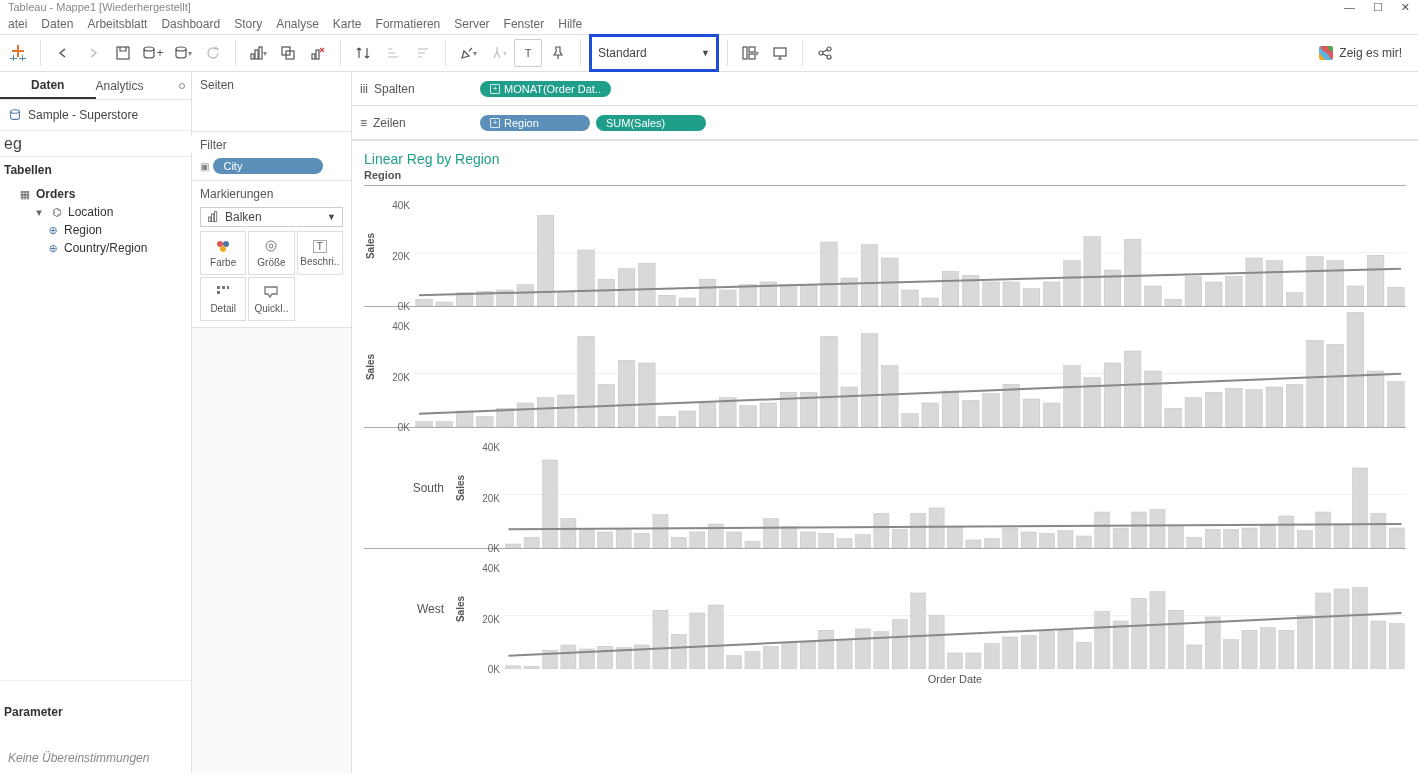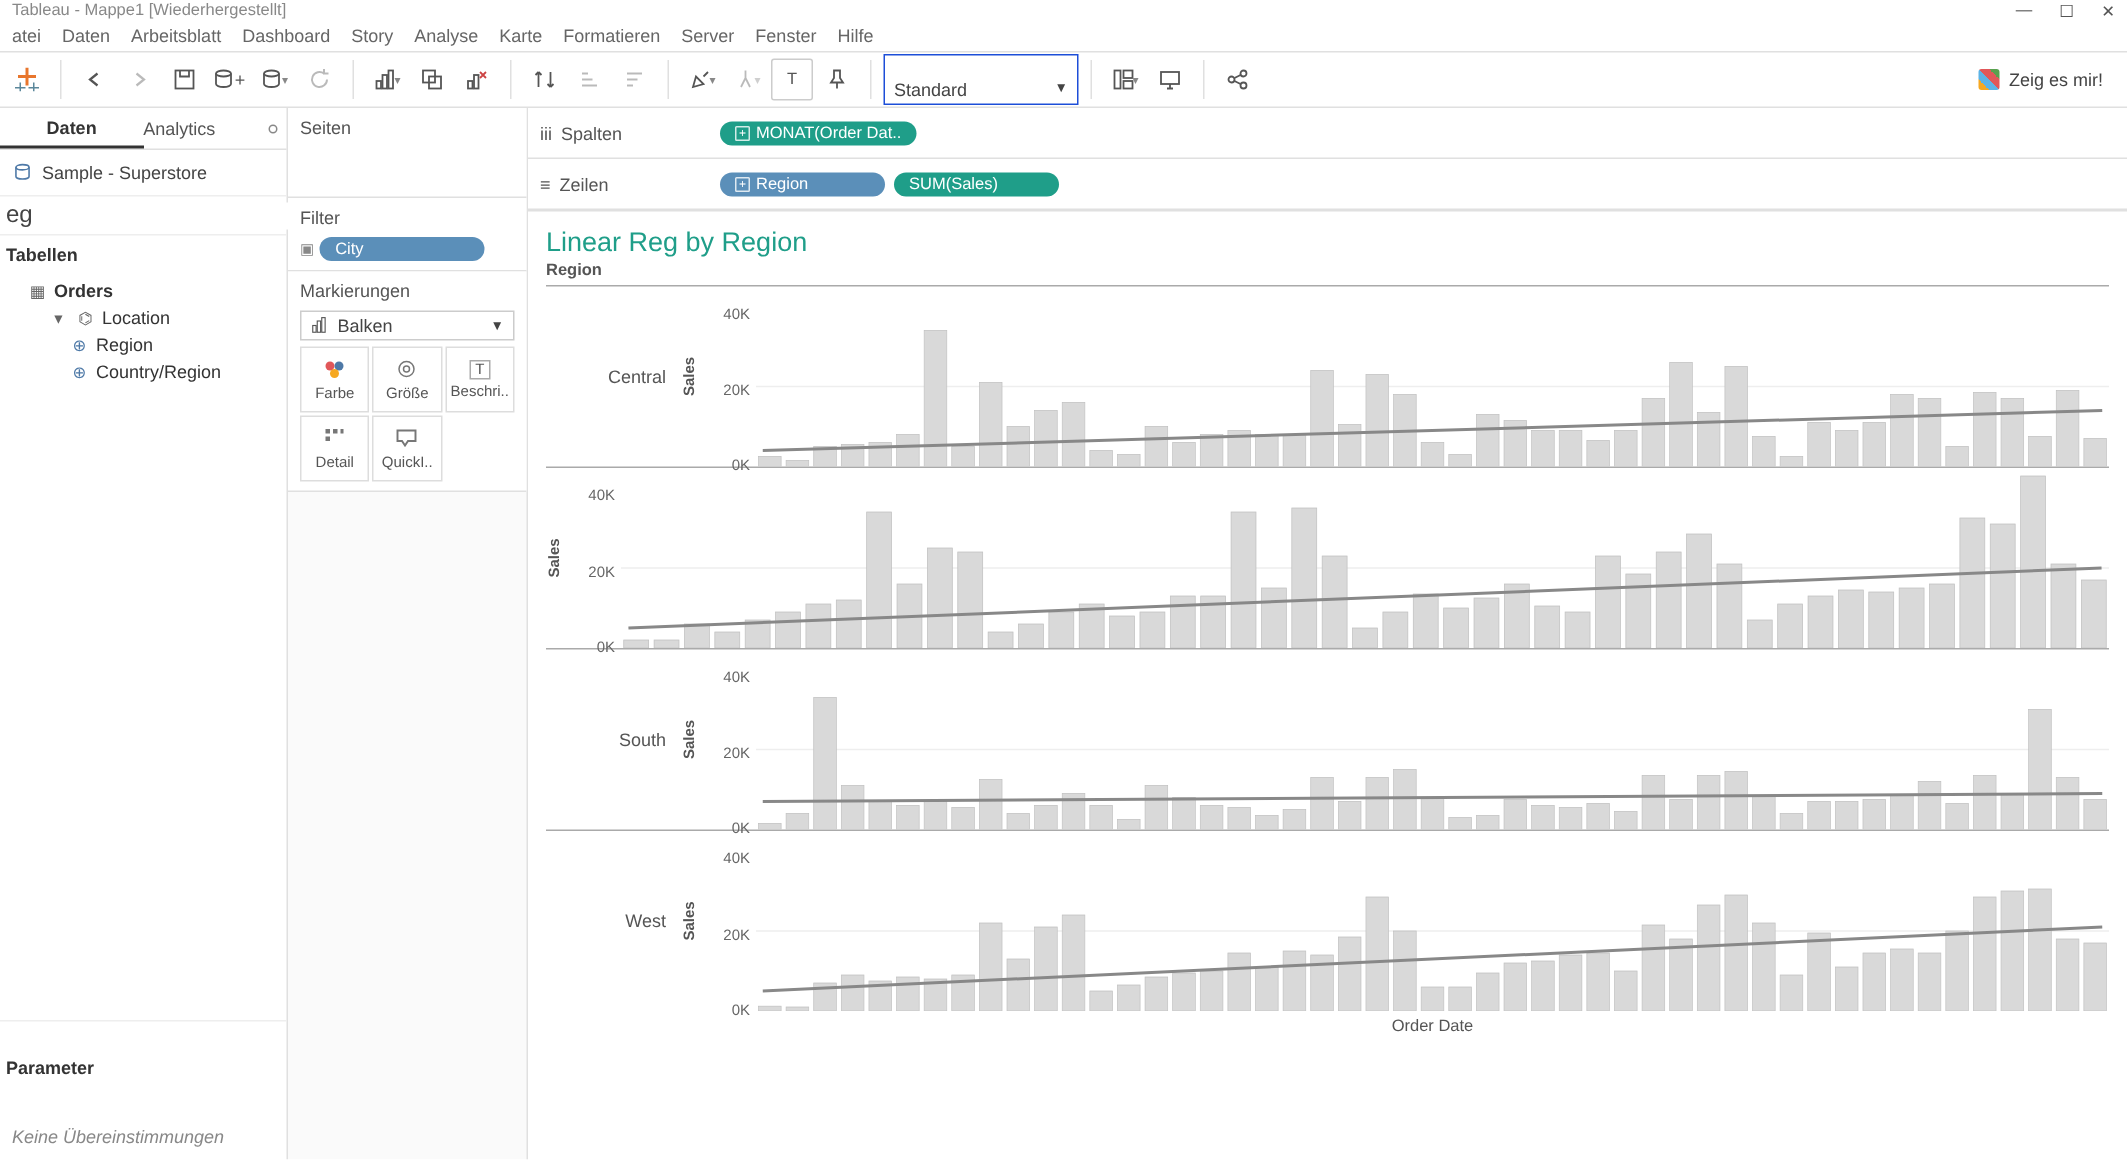--- a/index.html
+++ b/index.html
@@ -14,7 +14,7 @@
 .tb-btn svg { width:16px; height:16px; }
 .tb-drop { display:inline-flex; align-items:center; }
 .tb-drop .caret { font-size:8px; margin-left:-2px; color:#888;}
-.fitselect { border:1px solid #1d4ed8; height:24px; width:130px; display:flex; padding:16px 6px; justify-content:space-between; font-size:12px; color:#444;}
+.fitselect { border:3px solid #1d4ed8; height:24px; width:130px; display:flex; align-items:center; padding:16px 6px; justify-content:space-between; font-size:12px; color:#444;}
 .showme { margin-left:auto; display:flex; align-items:flex-start; gap:6px; color:#444; padding-right:12px;}
 .showme .swatch{ width:14px; height:14px; background:linear-gradient(45deg,#f6a821 25%,#5cb3e6 25% 50%,#e15759 50% 75%,#59a14f 75%); border-radius:2px;}
 .main { display:flex; height:calc(100% - 72px); }

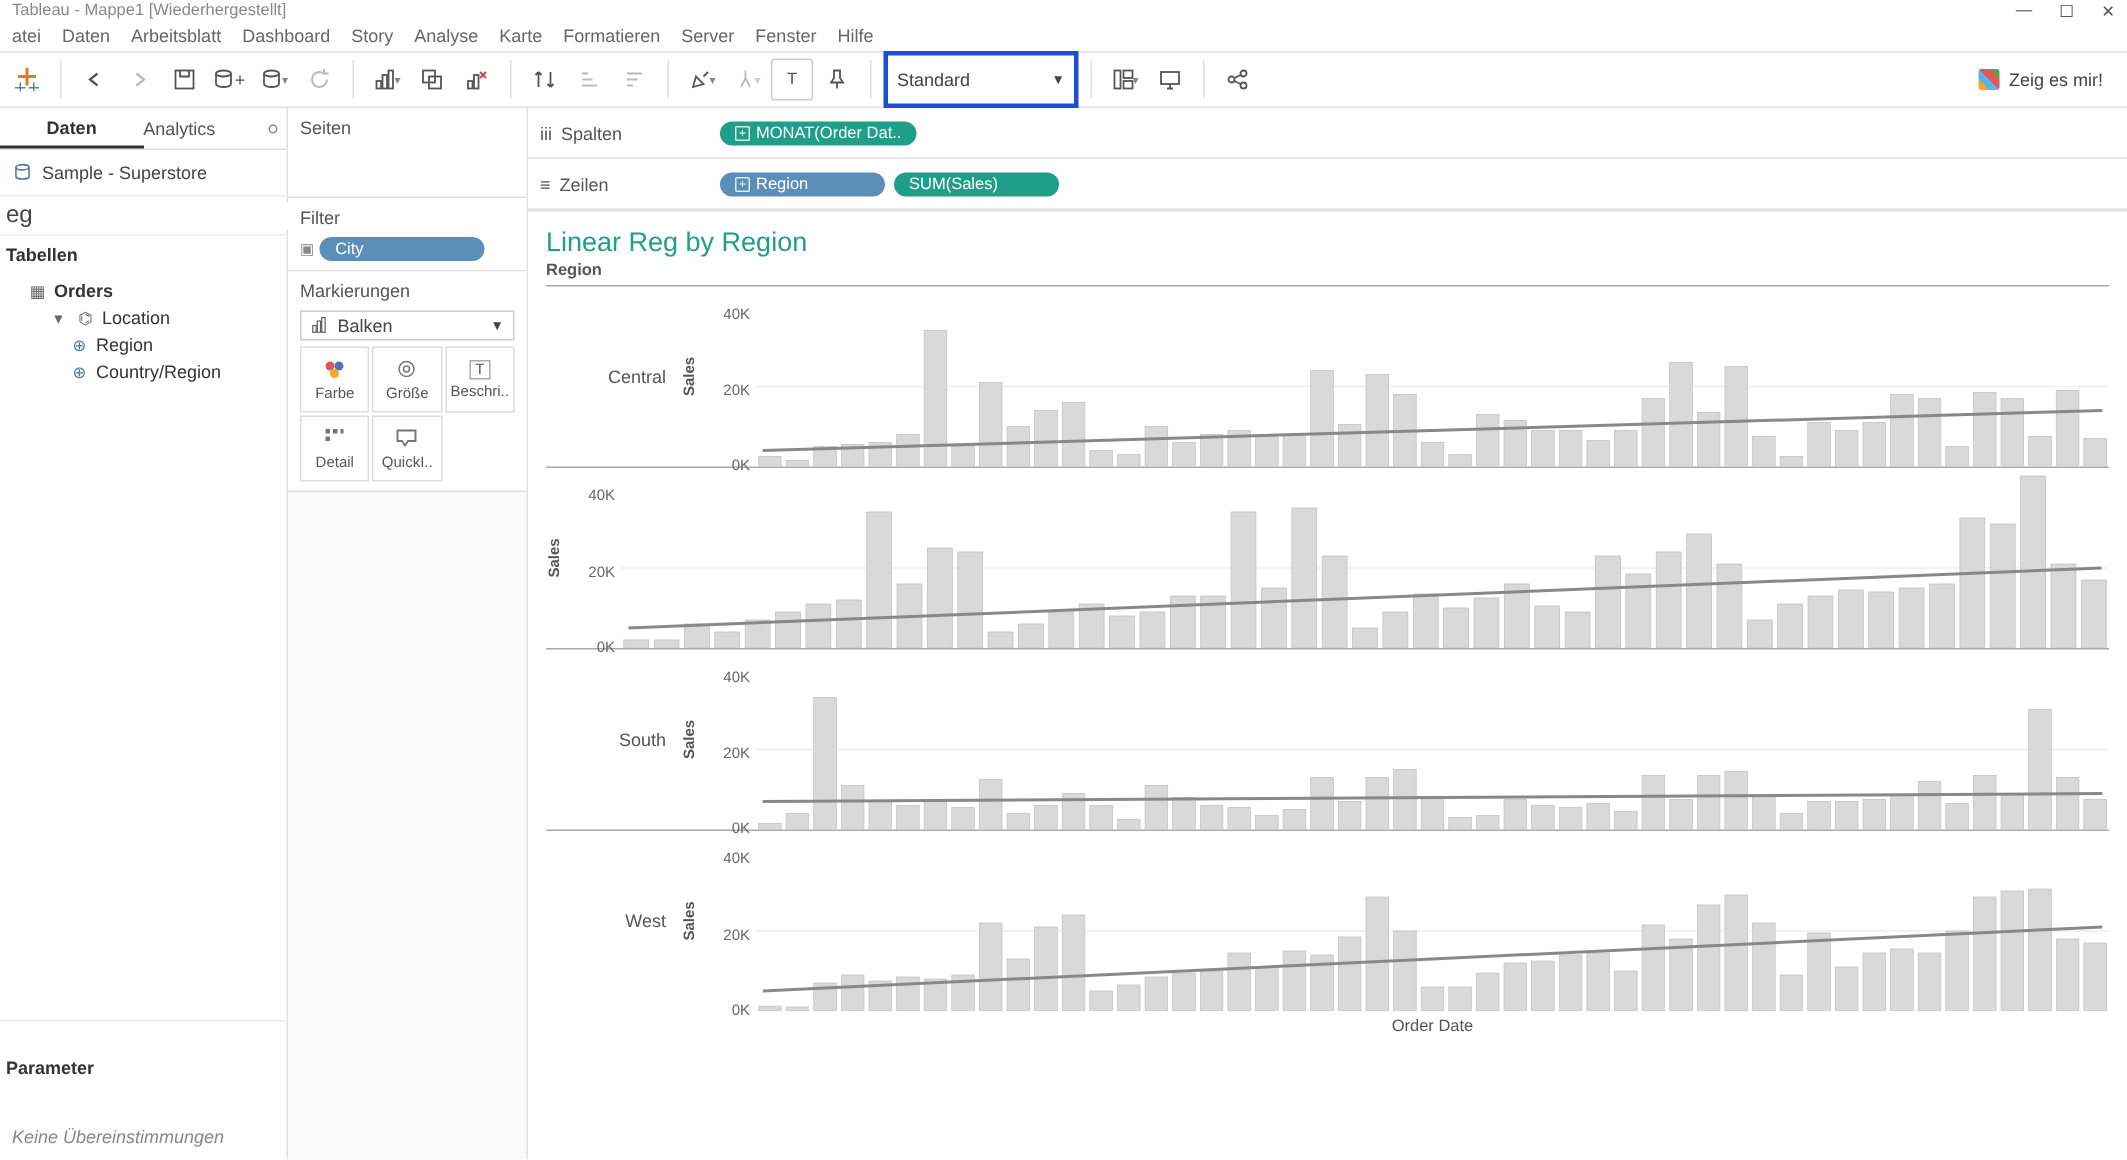--- a/index.html
+++ b/index.html
@@ -51,7 +51,7 @@
 .shelf-label { width:120px; display:flex; align-items:center; gap:6px; padding-left:8px; color:#555; font-size:12px;}
 .shelf-pills { display:flex; gap:6px; padding-left:8px;}
 .viz { flex:1; display:flex; flex-direction:column; overflow:hidden;}
-.viz-title { color:#1f9e89; font-size:18px; font-weight:400; padding:10px 12px 2px;}
+.viz-title { color:#1f9e89; font-size:14px; font-weight:400; padding:10px 12px 2px;}
 .viz-sub { font-size:11px; color:#555; padding:0 12px 4px; font-weight:600;}
 .chartwrap { flex:1; padding:0 12px 8px; display:flex; flex-direction:column;}
 .facet { display:flex; border-top:1px solid #aaa; }

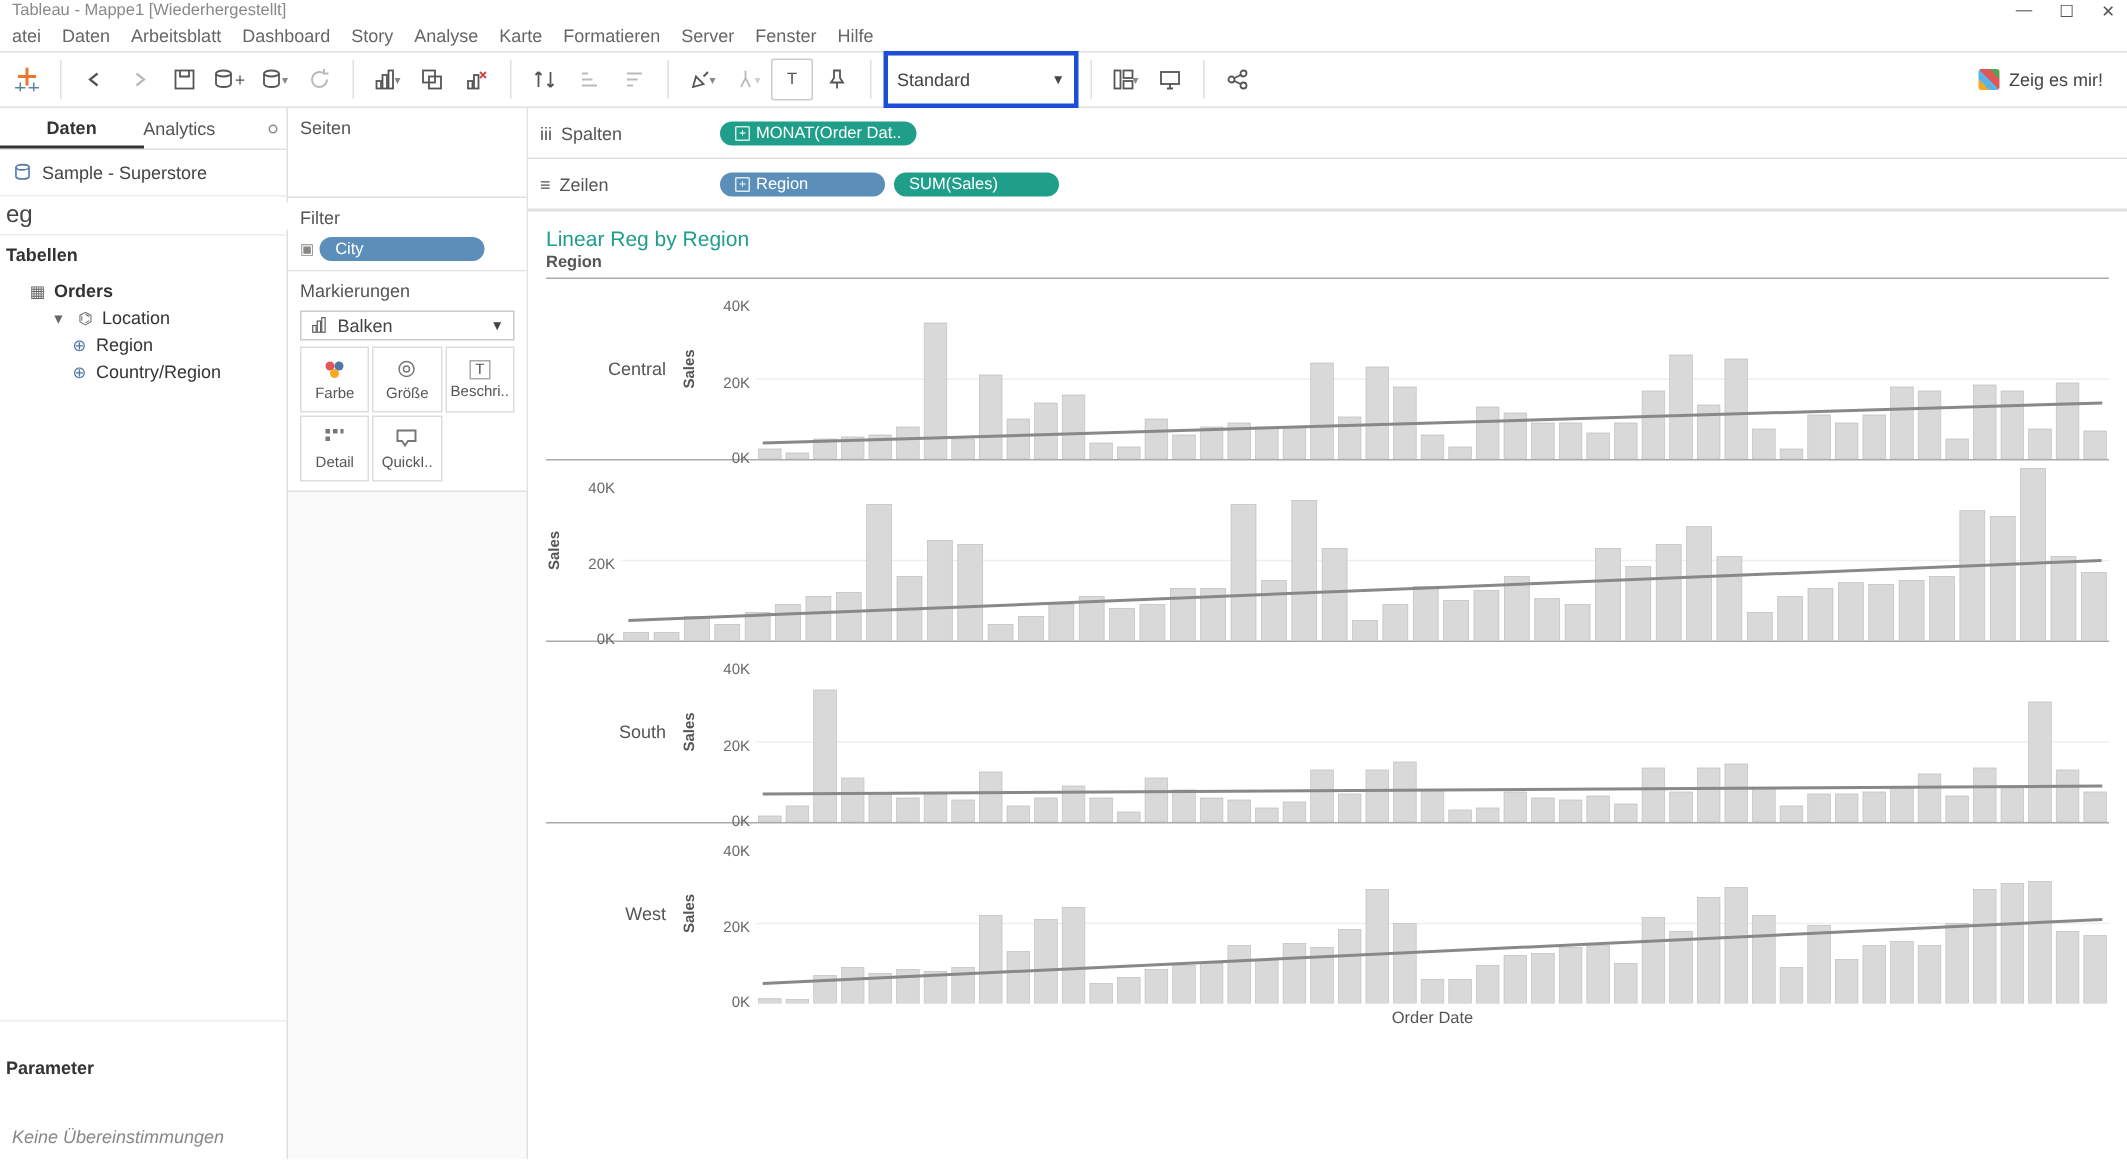--- a/index.html
+++ b/index.html
@@ -377,7 +377,6 @@
     <div class="viz-sub">Region</div>
     <div class="chartwrap" id="chartwrap">
         <div class="facet">
-          <div class="facet-label">Central</div>
           <div class="yaxis">
             <div class="ylab">Sales</div>
             <div class="tick" style="bottom: 0%;">0K</div>

